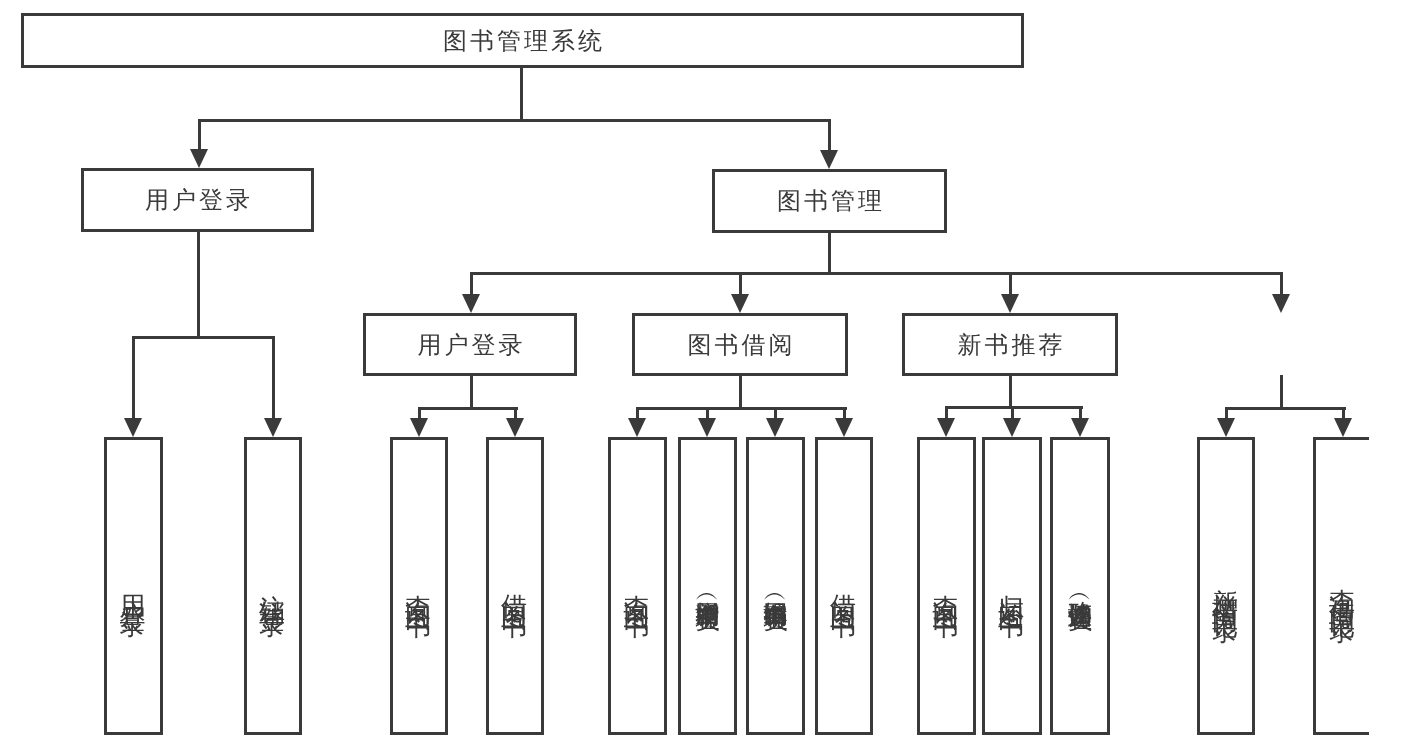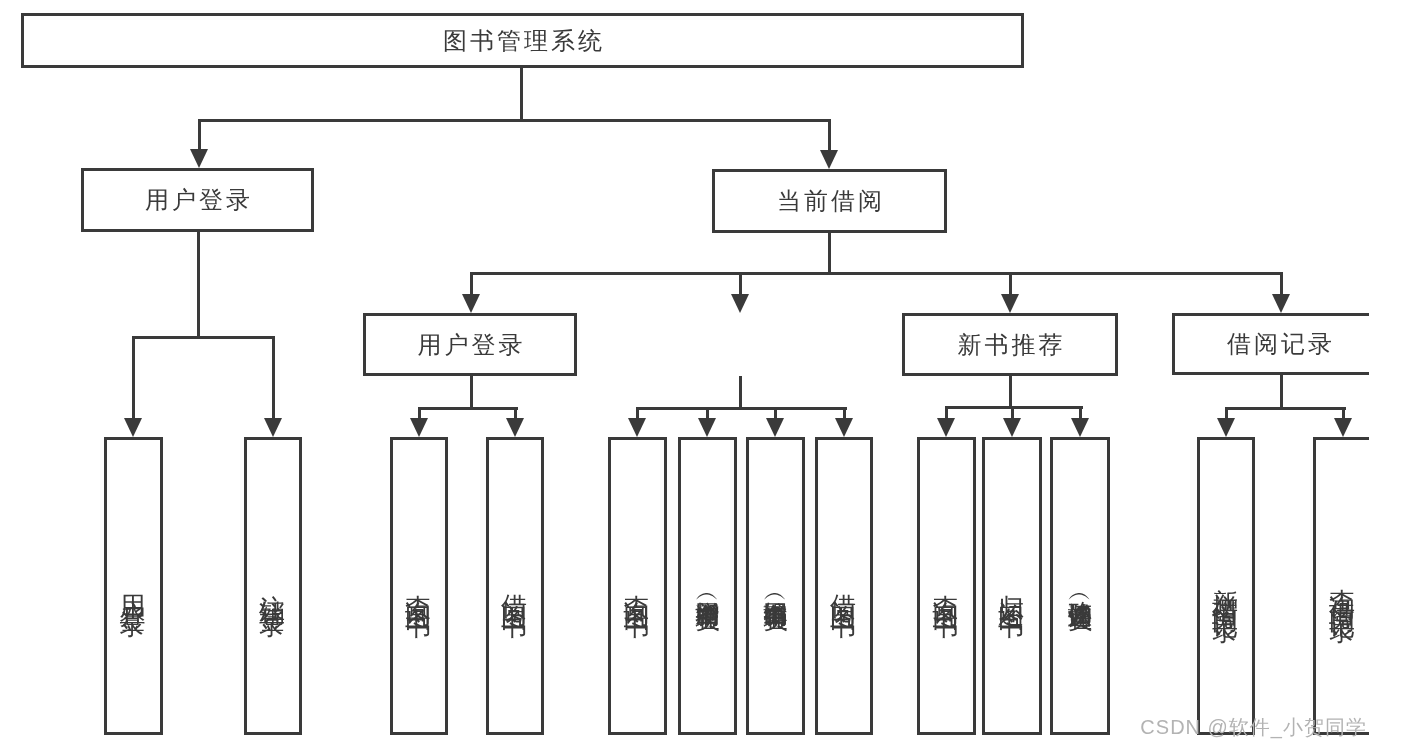--- a/index.html
+++ b/index.html
@@ -38,7 +38,7 @@
   <div class="box h" style="left:21px;top:13px;width:1003px;height:55px">图书管理系统</div>
 
   <div class="box h" style="left:81px;top:168px;width:233px;height:64px">用户登录</div>
-  <div class="box h" style="left:712px;top:169px;width:235px;height:64px">当前借阅</div>
+  <div class="box h" style="left:712px;top:169px;width:235px;height:64px">图书管理</div>
 
   <div class="box h" style="left:363px;top:313px;width:214px;height:63px">用户登录</div>
   <div class="box h" style="left:902px;top:313px;width:216px;height:63px">新书推荐</div>

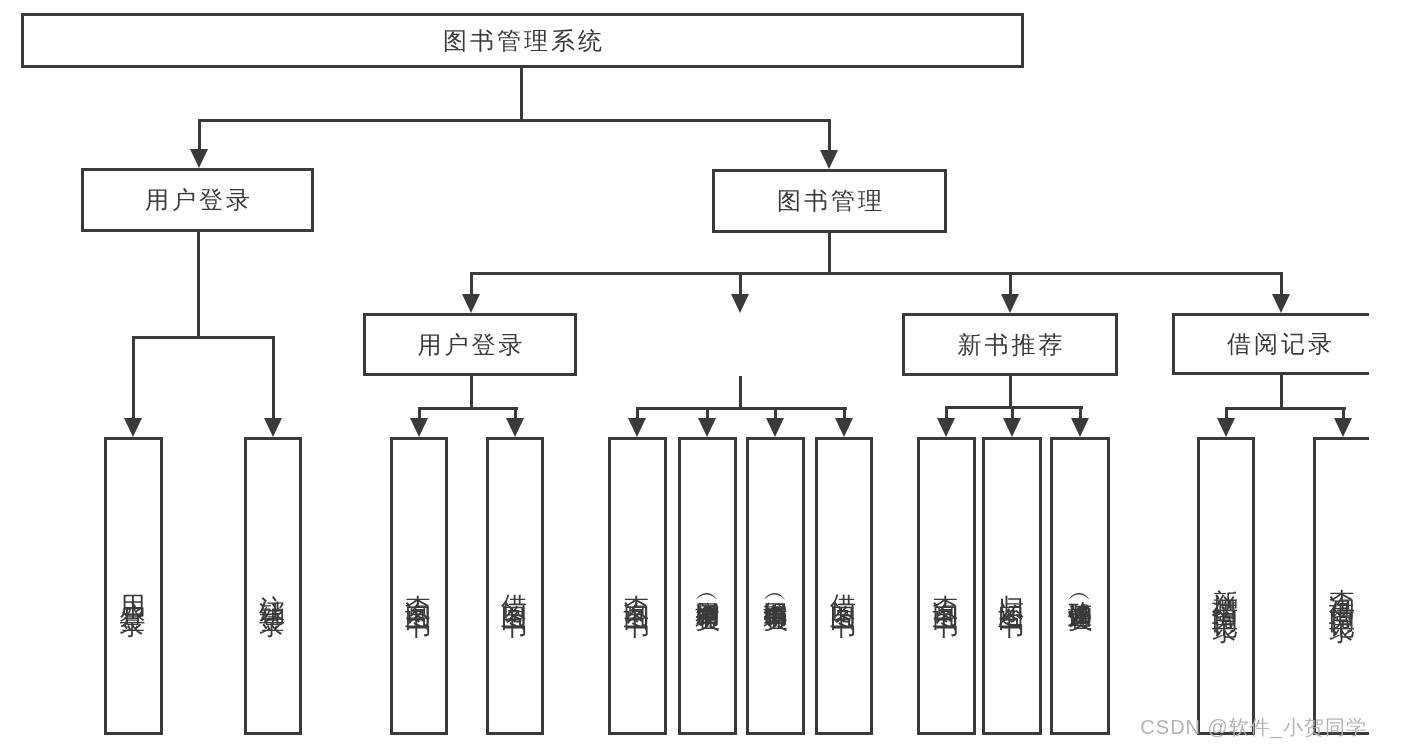--- a/index.html
+++ b/index.html
@@ -41,6 +41,7 @@
   <div class="box h" style="left:712px;top:169px;width:235px;height:64px">图书管理</div>
 
   <div class="box h" style="left:363px;top:313px;width:214px;height:63px">用户登录</div>
+  <div class="box h" style="left:632px;top:313px;width:216px;height:63px">图书借阅</div>
   <div class="box h" style="left:902px;top:313px;width:216px;height:63px">新书推荐</div>
   <div class="box h" style="left:1172px;top:313px;width:215px;height:62px">借阅记录</div>
 

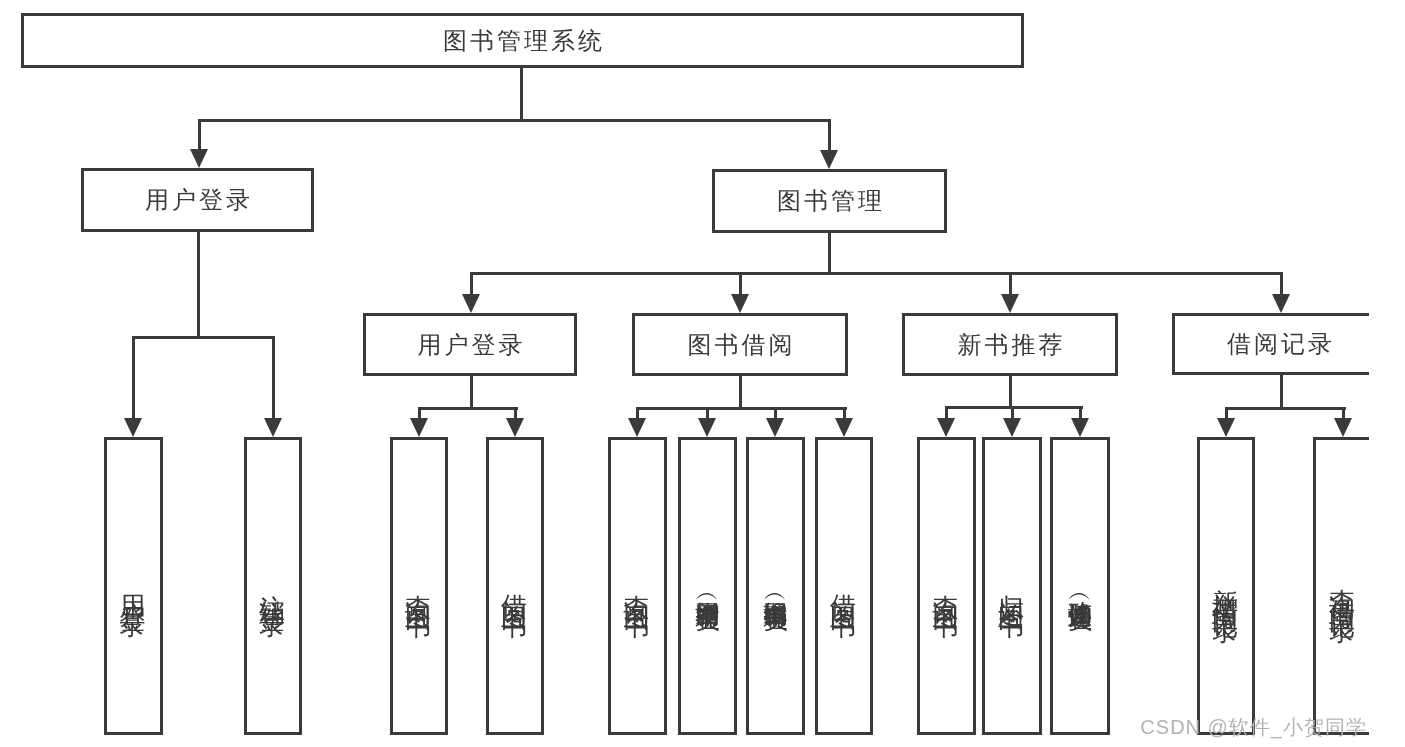--- a/index.html
+++ b/index.html
@@ -43,7 +43,6 @@
   <div class="box h" style="left:363px;top:313px;width:214px;height:63px">用户登录</div>
   <div class="box h" style="left:632px;top:313px;width:216px;height:63px">图书借阅</div>
   <div class="box h" style="left:902px;top:313px;width:216px;height:63px">新书推荐</div>
-  <div class="box h" style="left:1172px;top:313px;width:215px;height:62px">借阅记录</div>
 
   <div class="box v" style="left:104px;top:437px;width:59px;height:298px">用户登录</div>
   <div class="box v" style="left:244px;top:437px;width:58px;height:298px">注销登录</div>

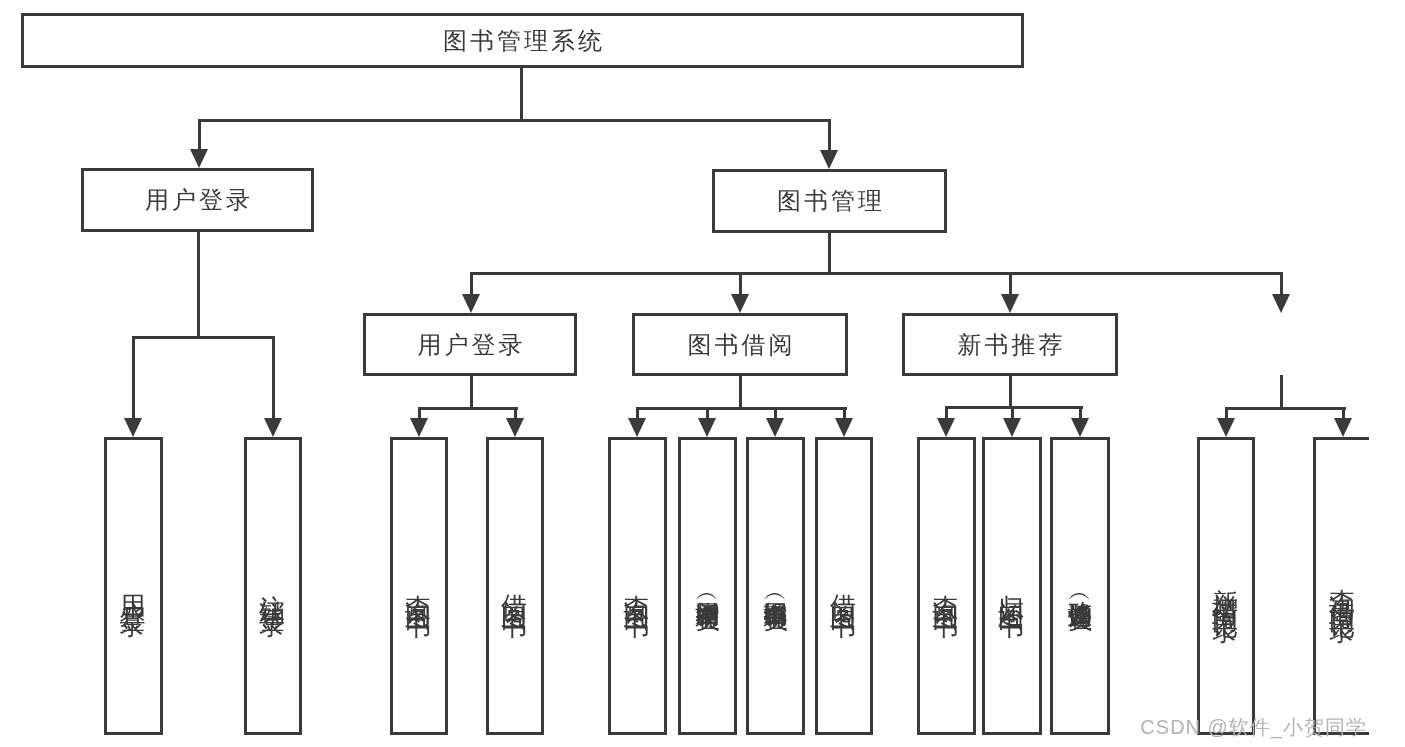--- a/index.html
+++ b/index.html
@@ -121,7 +121,6 @@
   <div class="vl" style="left:1342px;top:407px;height:14px"></div>
   <div class="arr" style="left:1334px;top:418px"></div>
 
-  <div class="watermark">CSDN @软件_小贺同学</div>
 
 </div>
 

